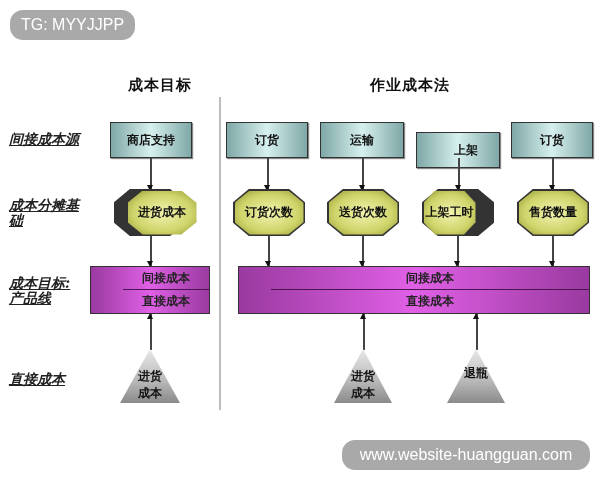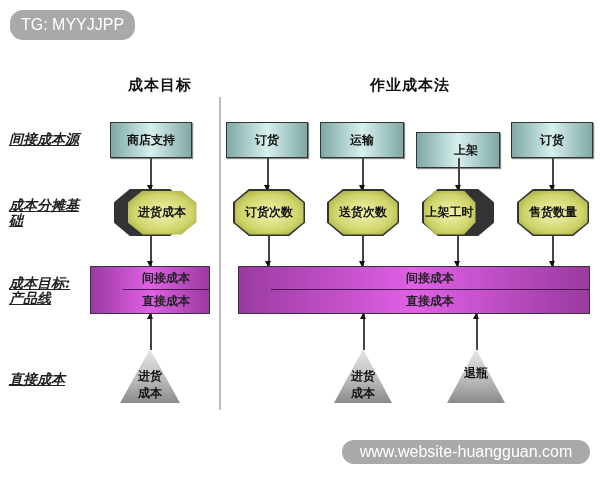--- a/index.html
+++ b/index.html
@@ -9,7 +9,7 @@
   .wm { background:#a9a9a9; color:#ffffff; font-family:"Liberation Sans","DejaVu Sans",sans-serif;
         display:flex; align-items:center; justify-content:center;border-radius:13px; }
   .wm-tl { left:10px; top:10px; width:125px; height:30px; font-size:16px; }
-  .wm-br { left:342px; top:440px; width:248px; height:24px; font-size:16px; }
+  .wm-br { left:342px; top:440px; width:248px; height:30px; font-size:16px; }
   .section-title { font-size:15px; font-weight:bold; letter-spacing:1px; text-align:center; }
   .divider { left:219px; top:97px; width:2px; height:313px; background:#bdbdbd; }
   .row-label { font-size:14px; font-style:italic; font-weight:bold; text-decoration:underline;

